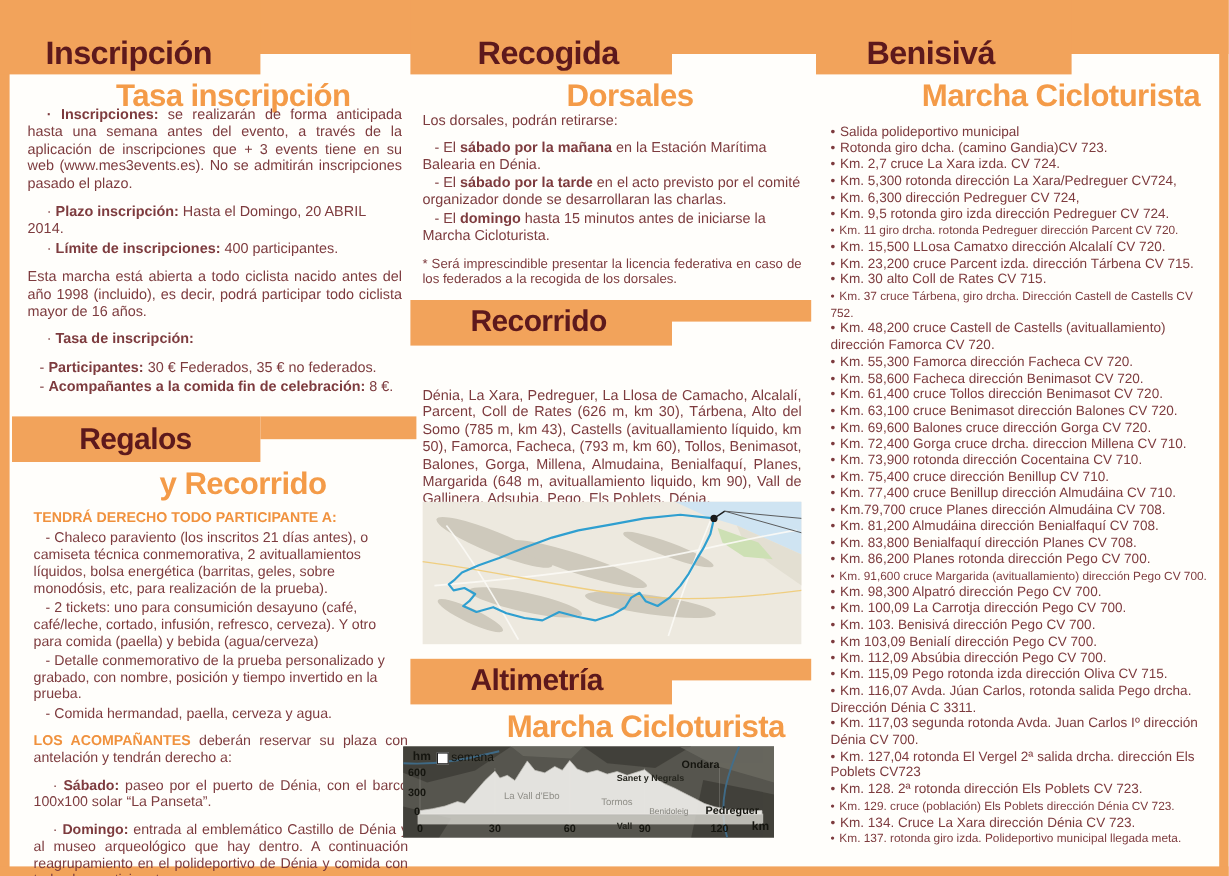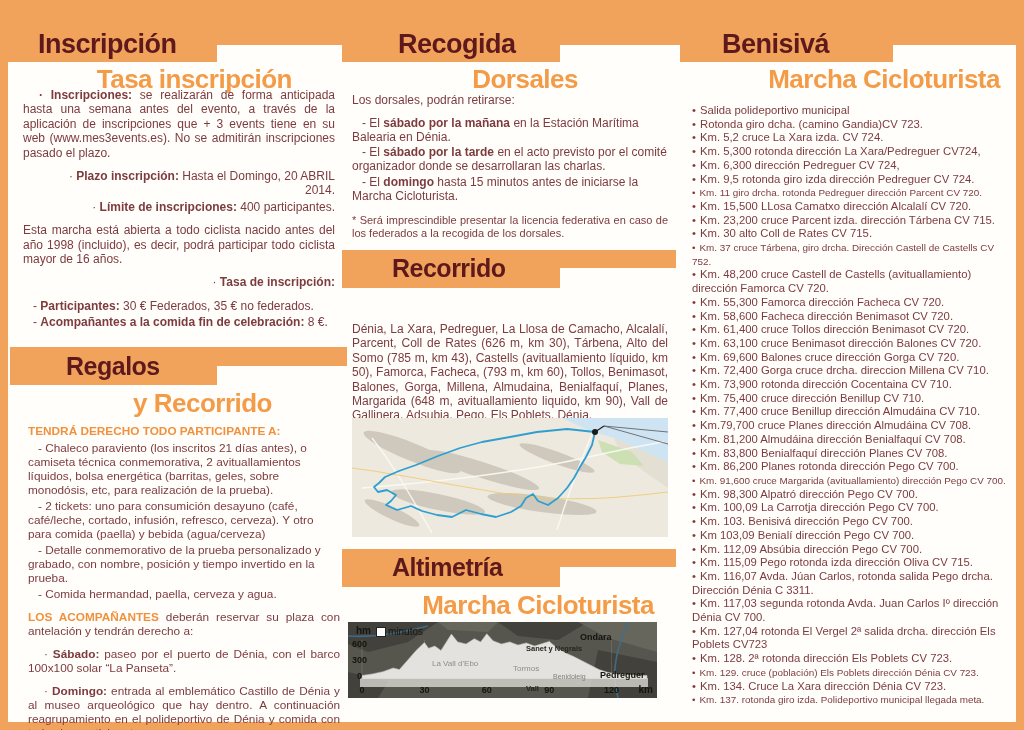--- a/index.html
+++ b/index.html
@@ -174,7 +174,7 @@
   <div class="txt" id="c3list" style="left:692px;top:104px;width:318px;text-align:left;">
       <div class="ru"><span class="blt">•</span><span>Salida polideportivo municipal</span></div>
       <div class="ru"><span class="blt">•</span><span>Rotonda giro dcha. (camino Gandia)CV 723.</span></div>
-      <div class="ru"><span class="blt">•</span><span>Km. 5,2 cruce La Xara izda. CV 724.</span></div>
+      <div class="ru"><span class="blt">•</span><span>Km. 2,7 cruce La Xara izda. CV 724.</span></div>
       <div class="ru"><span class="blt">•</span><span>Km. 5,300 rotonda dirección La Xara/Pedreguer CV724,</span></div>
       <div class="ru"><span class="blt">•</span><span>Km. 6,300 dirección Pedreguer CV 724,</span></div>
       <div class="ru"><span class="blt">•</span><span>Km. 9,5 rotonda giro izda dirección Pedreguer CV 724.</span></div>

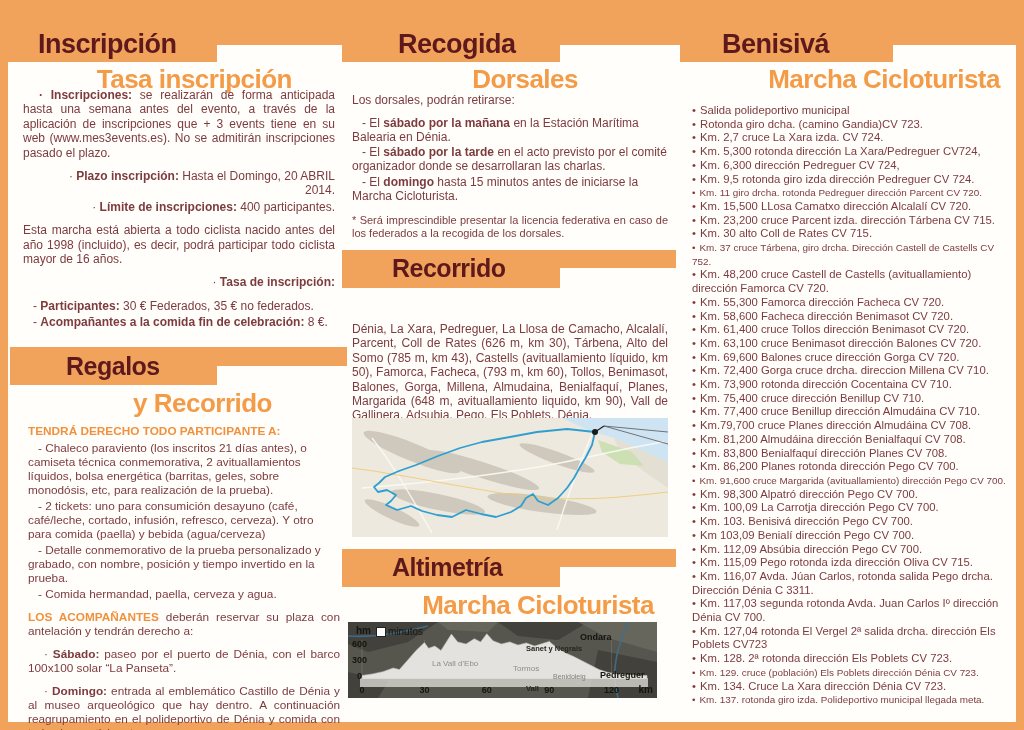--- a/index.html
+++ b/index.html
@@ -11,7 +11,7 @@
   .txt{position:absolute;color:#7D3B3E;font-size:12px;line-height:14.4px;text-align:justify;}
   .rp{margin:0 0 9px 0;}
   .rp.nog{margin:0 0 2px 0;}
-  .rp.ind{text-indent:16px;text-align:right;}
+  .rp.ind{text-indent:16px;text-align:left;}
   .rp.ind2{text-indent:10px;text-align:left;}
   .rp.bullet{text-indent:16px;}
   .b{font-weight:bold;}

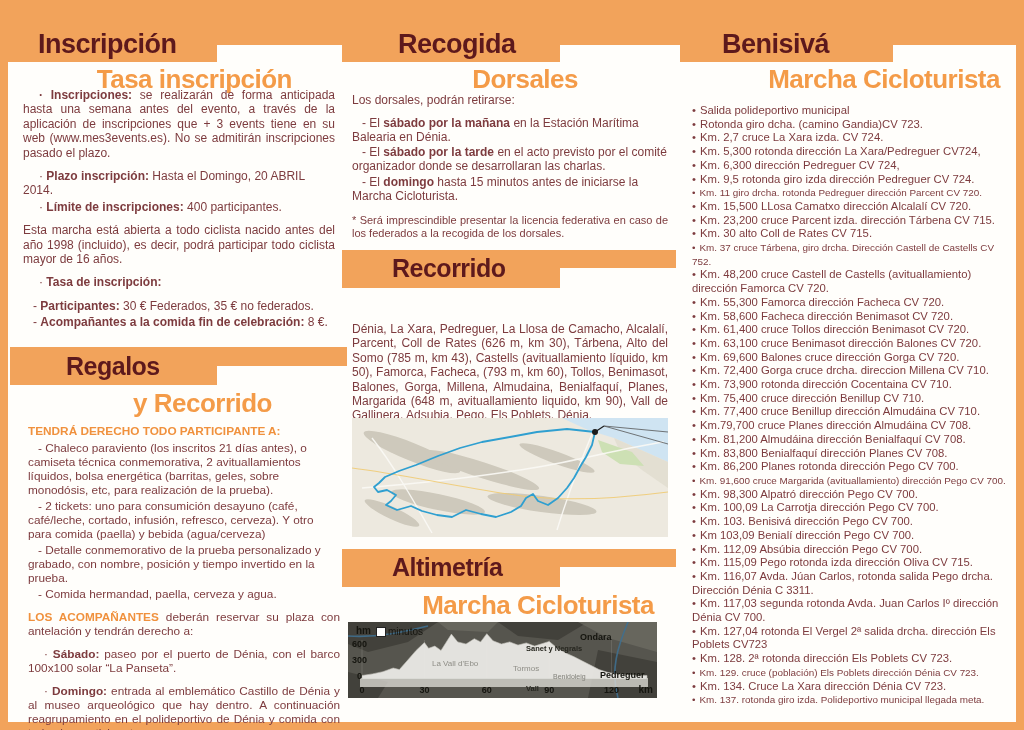--- a/index.html
+++ b/index.html
@@ -22,7 +22,7 @@
   .ru.small{font-size:9.9px;}
   .ru .blt{margin-right:4px;}
   .mapbox{position:absolute;left:352px;top:418px;width:316px;height:119px;}
-  .altbox{position:absolute;left:348px;top:622px;width:309px;height:76px;background:#56554E;}
+  .altbox{position:absolute;left:336px;top:622px;width:309px;height:76px;background:#56554E;}
   .alab{position:absolute;white-space:nowrap;}
   svg{display:block;}
 </style>

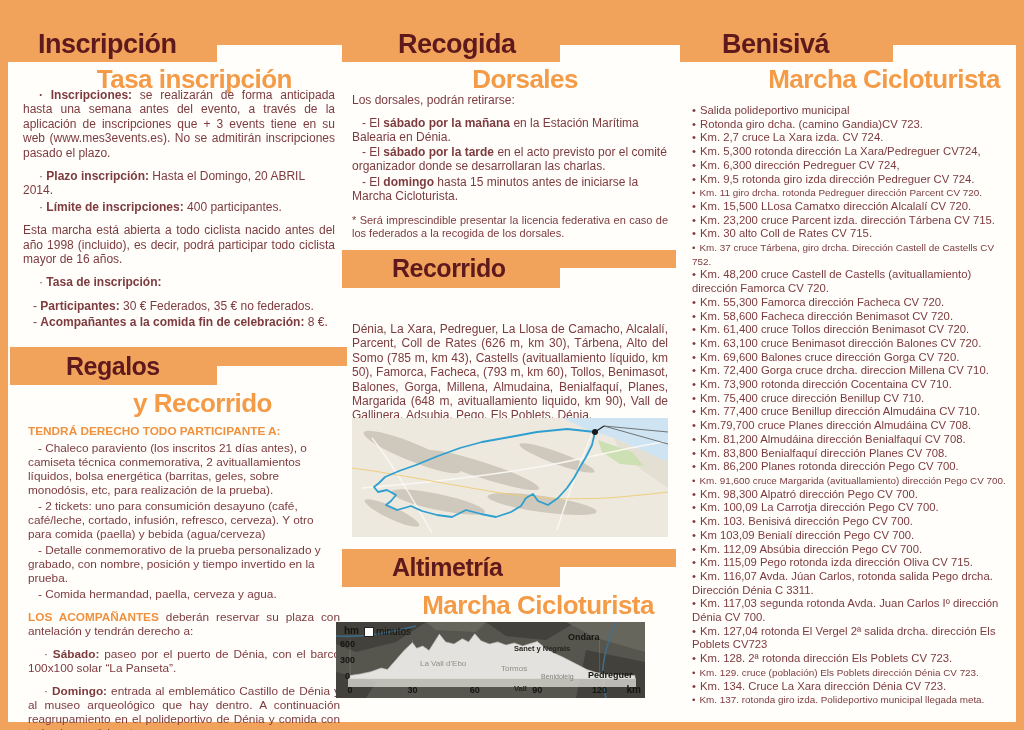--- a/index.html
+++ b/index.html
@@ -150,7 +150,7 @@
     </svg>
     <span class="alab" style="left:8px;top:3px;font-size:10px;font-weight:bold;color:#15150f;">hm</span>
     <span style="position:absolute;left:28px;top:5px;width:8px;height:8px;background:#fff;border:1px solid #222;"></span>
-    <span class="alab" style="left:40px;top:4px;font-size:10px;color:#15150f;">minutos</span>
+    <span class="alab" style="left:40px;top:4px;font-size:10px;color:#15150f;">semana</span>
     <span class="alab" style="right:4px;bottom:3px;font-size:10px;font-weight:bold;color:#15150f;">km</span>
   <span class="alab" style="left: 4px; top: 17.002px; font-size: 9px; color: rgb(21, 21, 15); font-weight: bold;">600</span>
       <span class="alab" style="left: 4px; top: 33.001px; font-size: 9px; color: rgb(21, 21, 15); font-weight: bold;">300</span>

